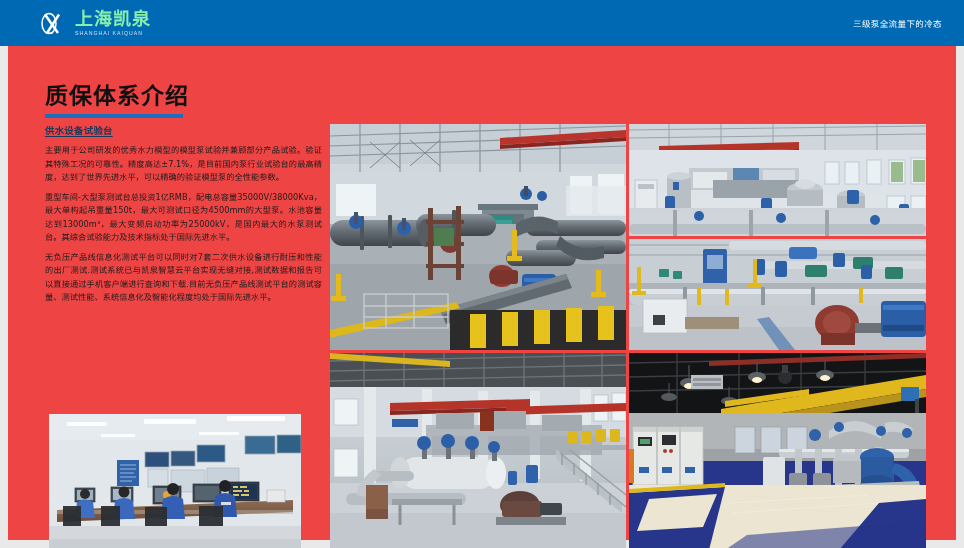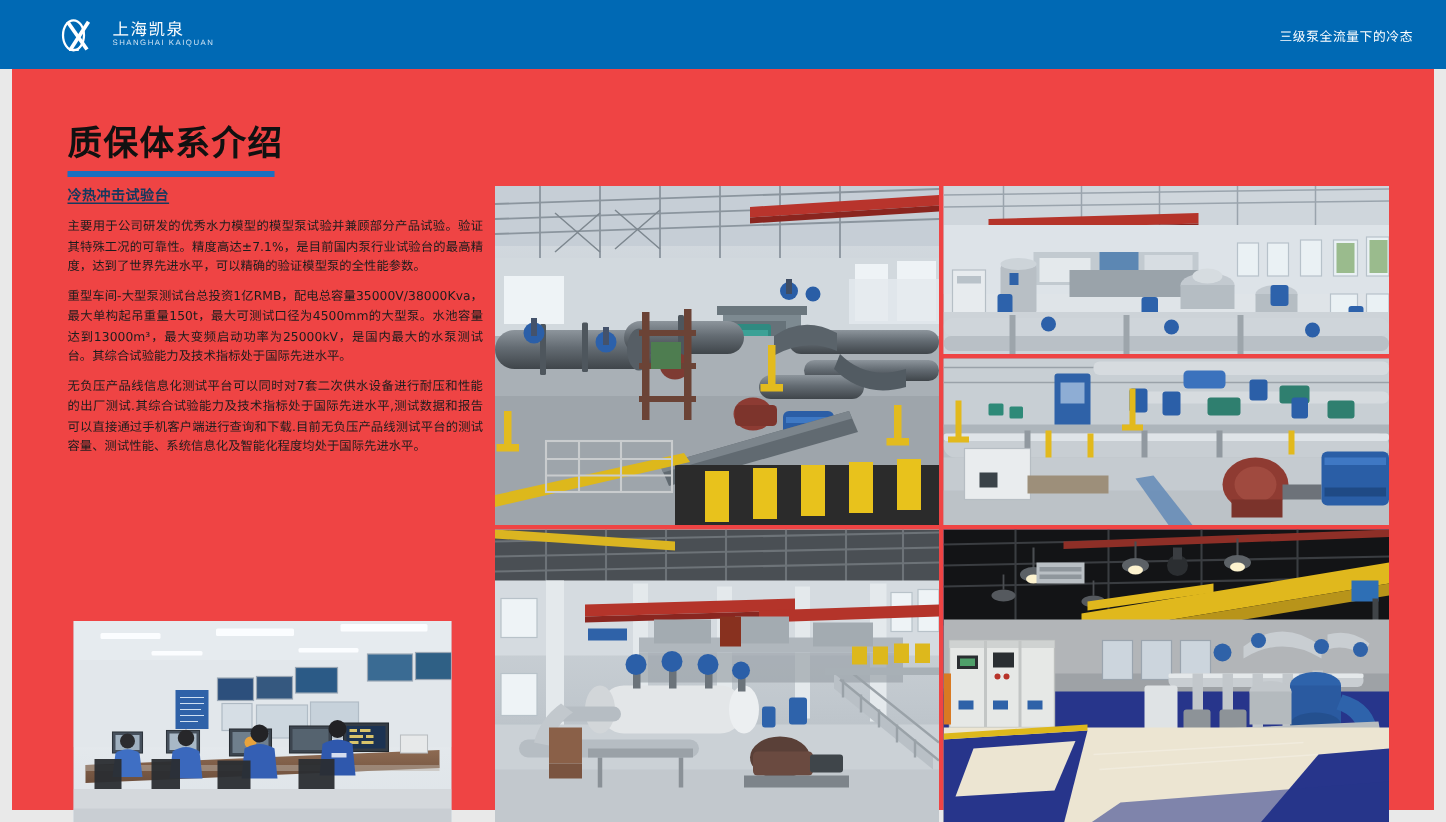--- a/index.html
+++ b/index.html
@@ -48,9 +48,9 @@
     line-height: 1;
   }
   .logo-cn {
-    font-size: 11px;
-    font-weight: normal;
-    color: #ffffff;
+    font-size: 18px;
+    font-weight: bold;
+    color: #86efac;
     letter-spacing: 1px;
     font-family: "DejaVu Sans", "Liberation Sans", sans-serif;
   }

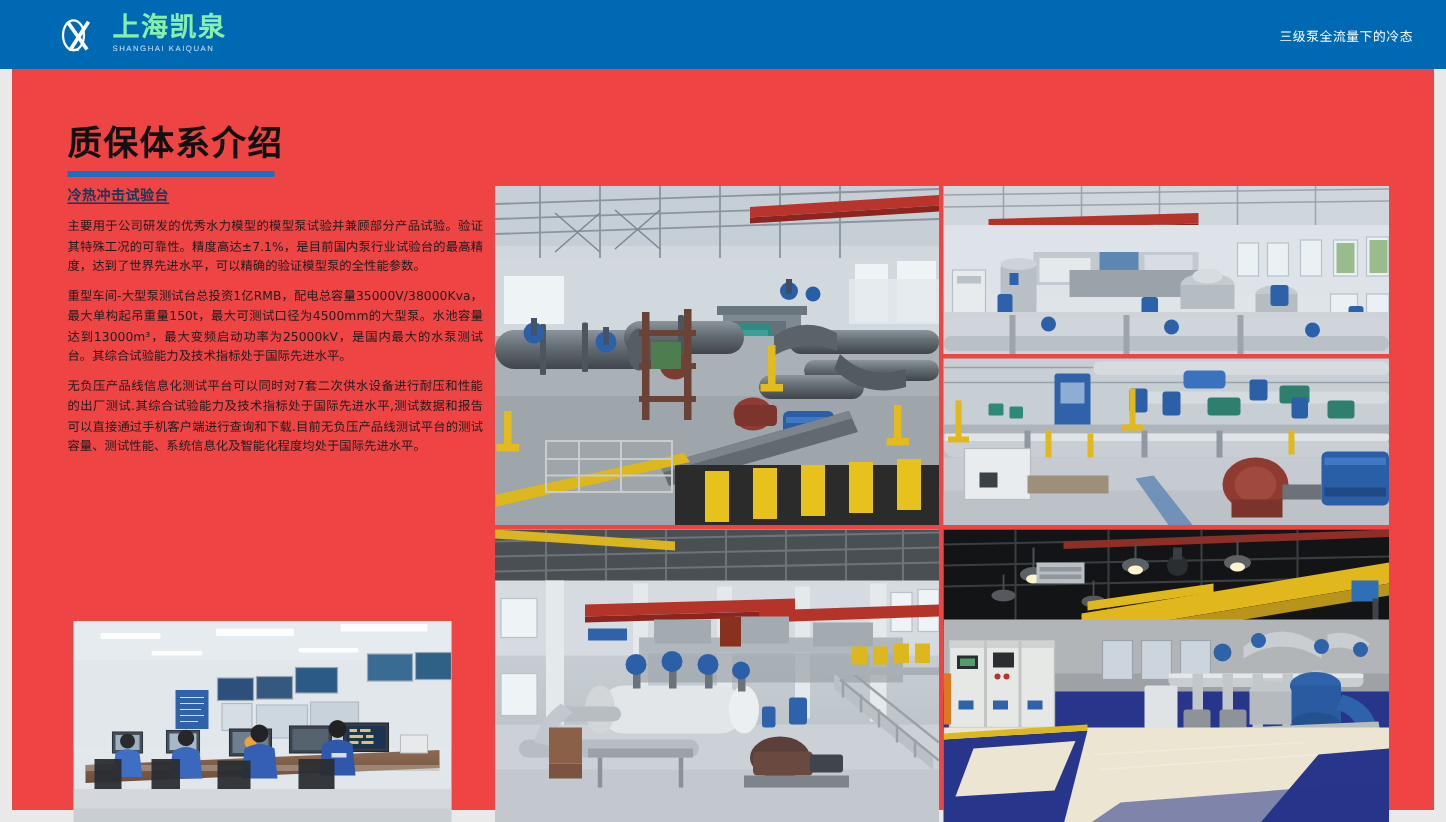--- a/index.html
+++ b/index.html
@@ -210,7 +210,7 @@
       <div class="text-col">
 
         <div class="sec">
-          <div class="sec-head">冷热冲击试验台</div>
+          <div class="sec-head">供水设备试验台</div>
         </div>
 
         <div class="sec">

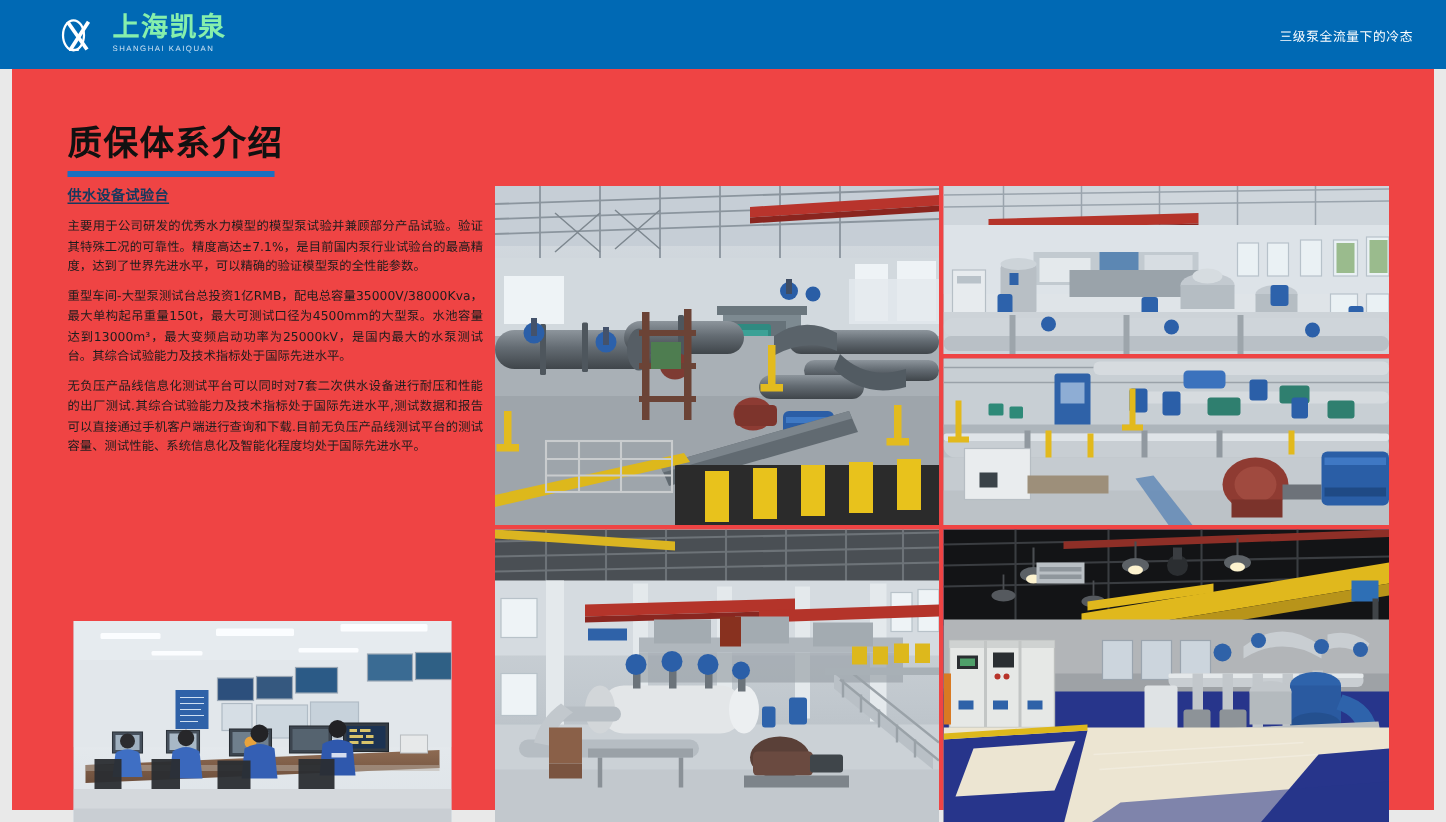--- a/index.html
+++ b/index.html
@@ -222,7 +222,7 @@
         </div>
 
         <div class="sec">
-          <div class="sec-body">无负压产品线信息化测试平台可以同时对7套二次供水设备进行耐压和性能的出厂测试.其综合试验能力及技术指标处于国际先进水平,测试数据和报告可以直接通过手机客户端进行查询和下载.目前无负压产品线测试平台的测试容量、测试性能、系统信息化及智能化程度均处于国际先进水平。</div>
+          <div class="sec-body">无负压产品线信息化测试平台可以同时对7套二次供水设备进行耐压和性能的出厂测试.测试系统已与凯泉智慧云平台实现无缝对接,测试数据和报告可以直接通过手机客户端进行查询和下载.目前无负压产品线测试平台的测试容量、测试性能、系统信息化及智能化程度均处于国际先进水平。</div>
         </div>
 
       </div>

